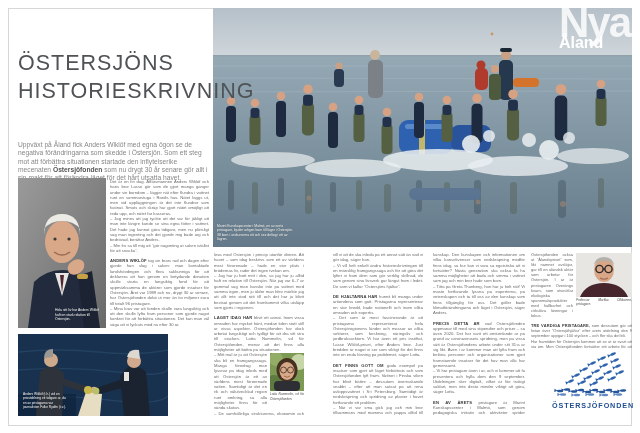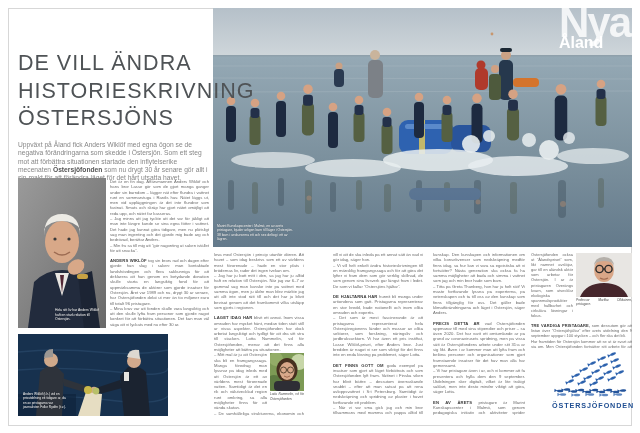--- a/index.html
+++ b/index.html
@@ -171,7 +171,6 @@
   </div>
 
   <div class="headline">
-    <div>DE VILL ÄNDRA</div>
     <div>HISTORIESKRIVNING</div>
     <div>ÖSTERSJÖNS</div>
   </div>

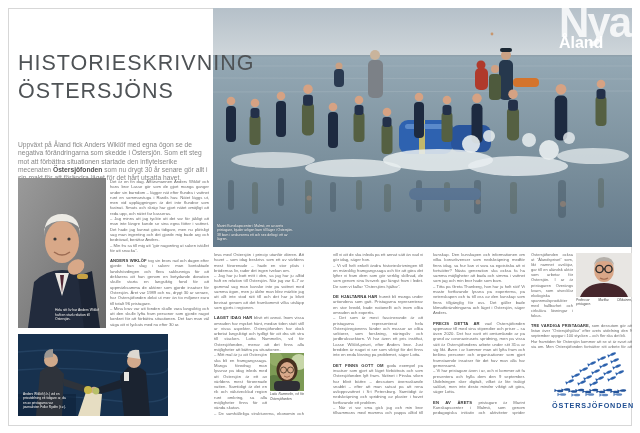--- a/index.html
+++ b/index.html
@@ -171,8 +171,8 @@
   </div>
 
   <div class="headline">
+    <div>ÖSTERSJÖNS</div>
     <div>HISTORIESKRIVNING</div>
-    <div>ÖSTERSJÖNS</div>
   </div>
   <div class="standfirst"><span>Uppväxt på Åland fick Anders Wiklöf med egna ögon se de negativa förändringarna som skedde i Östersjön. Som ett steg mot att förbättra situationen startade den inflytelserike mecenaten </span><b>Östersjöfonden</b><span> som nu drygt 30 år senare gör allt i sin makt för att förändra läget för det hårt utsatta havet.</span></div>
 

